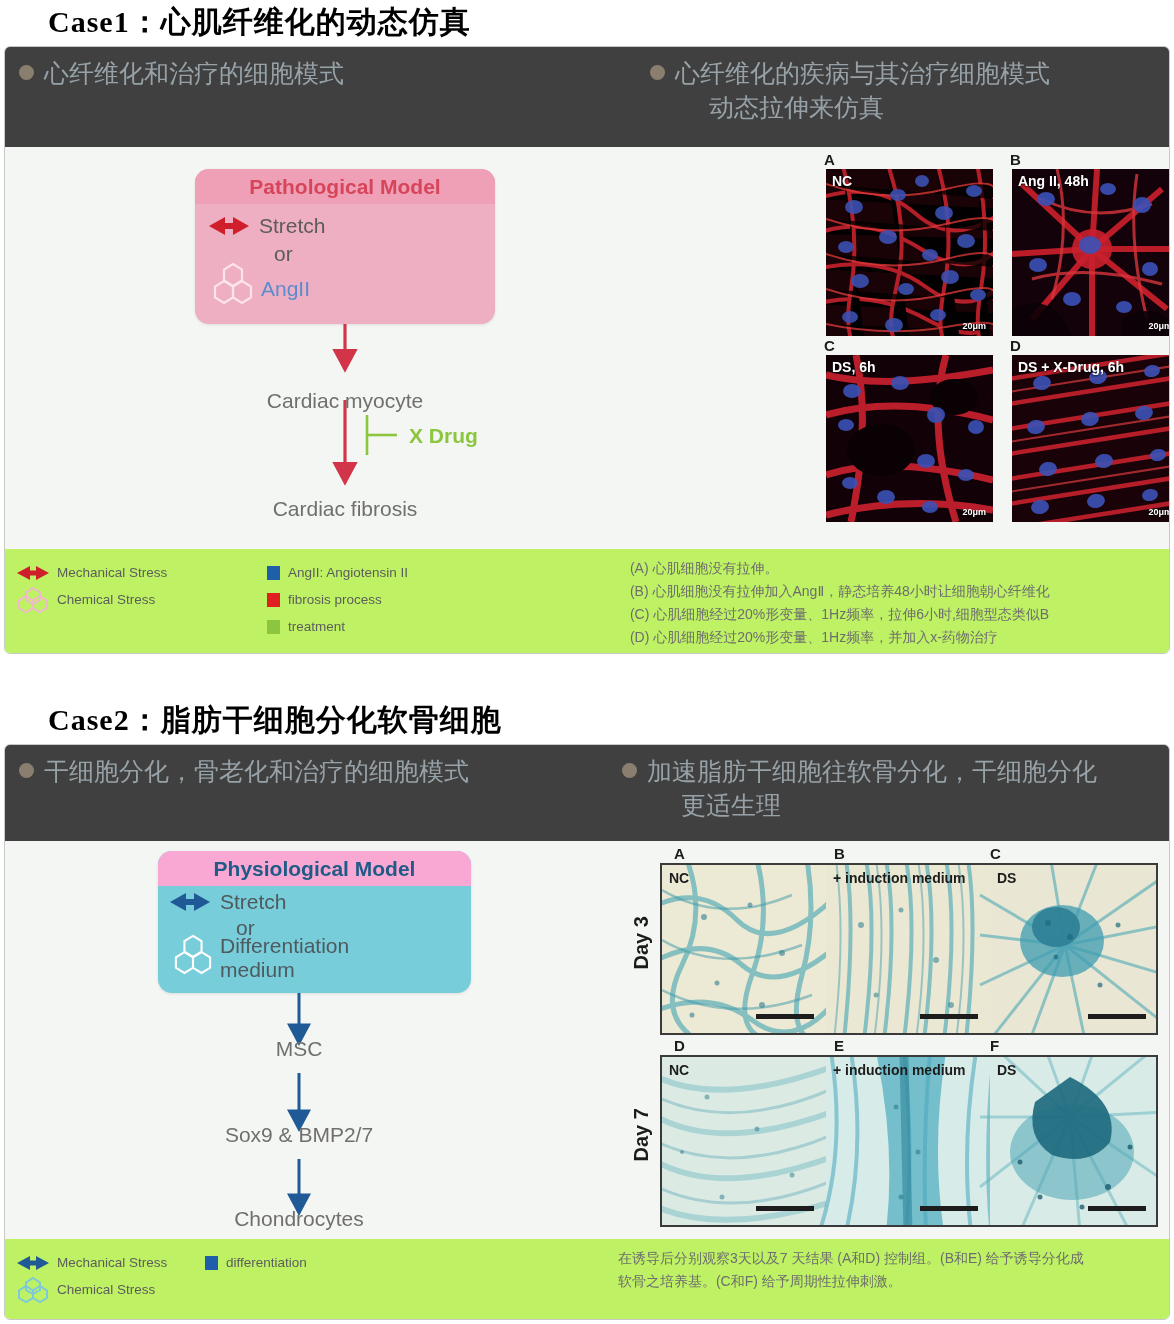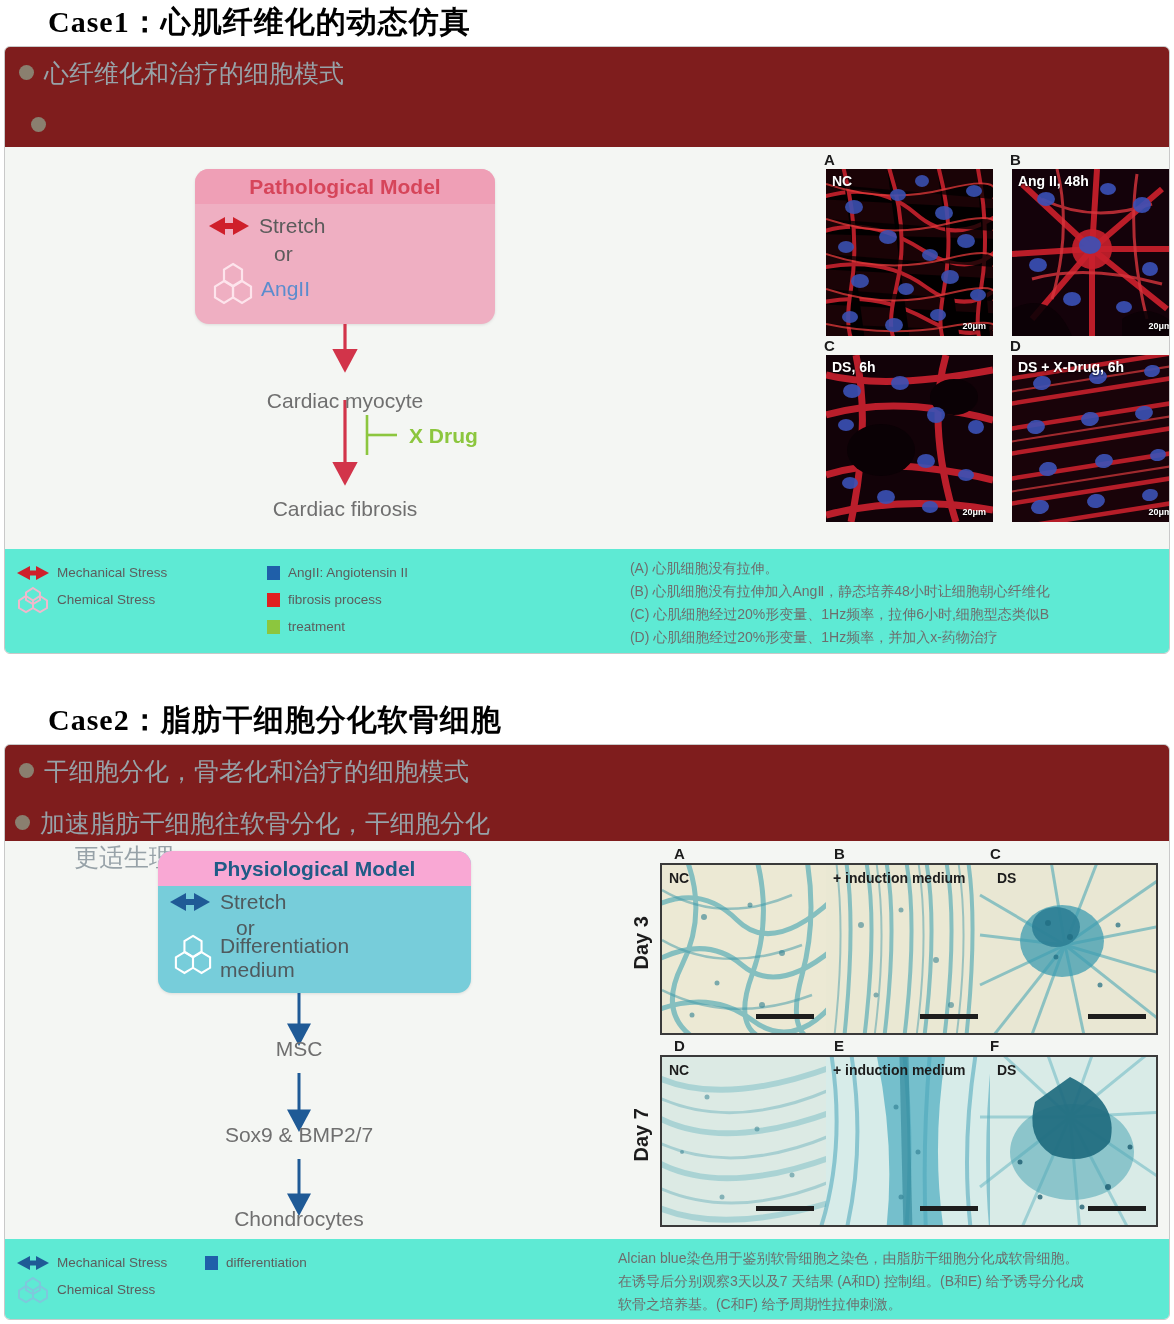--- a/index.html
+++ b/index.html
@@ -33,10 +33,9 @@
     box-sizing:border-box;
   }
   .card-header{
-    background:#7f1d1d;
+    background:#404040;
     display:flex;
     box-sizing:border-box;
-    flex-direction:column;
   }
   .hdr-col{
     display:flex;

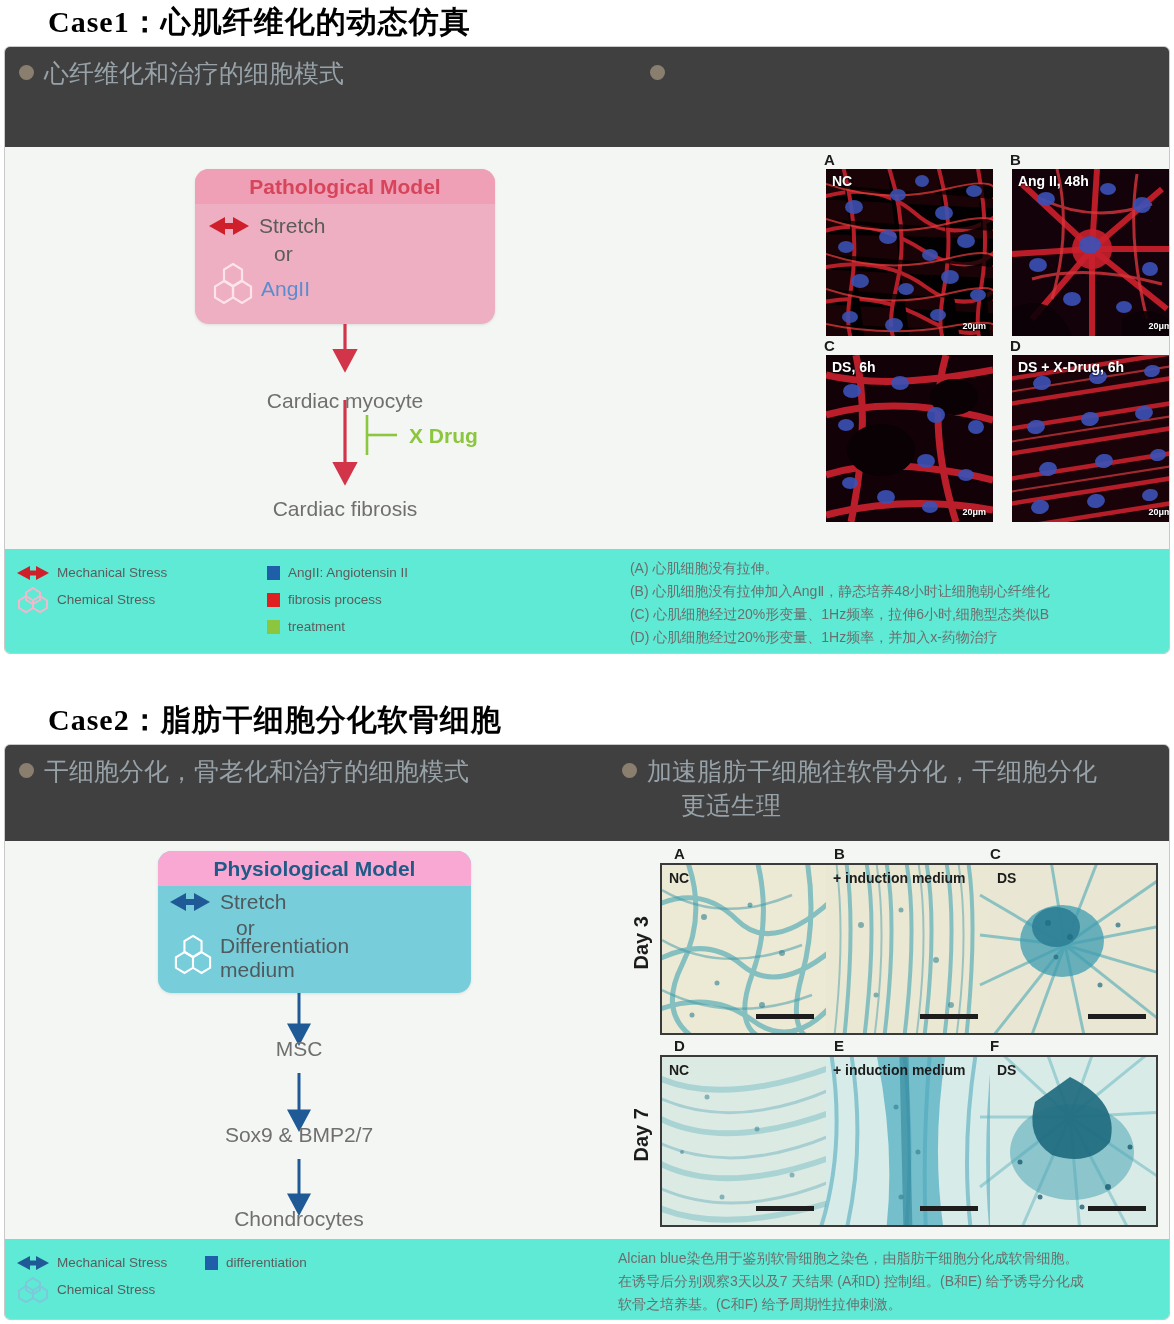--- a/index.html
+++ b/index.html
@@ -178,6 +178,10 @@
       </div>
       <div class="hdr-col" style="width:546px;padding-left:26px;">
         <span class="bullet"></span>
+        <span>
+          <span class="hdr-text" style="display:block">心纤维化的疾病与其治疗细胞模式</span>
+          <span class="hdr-text" style="display:block;padding-left:34px">动态拉伸来仿真</span>
+        </span>
       </div>
     </div>
 

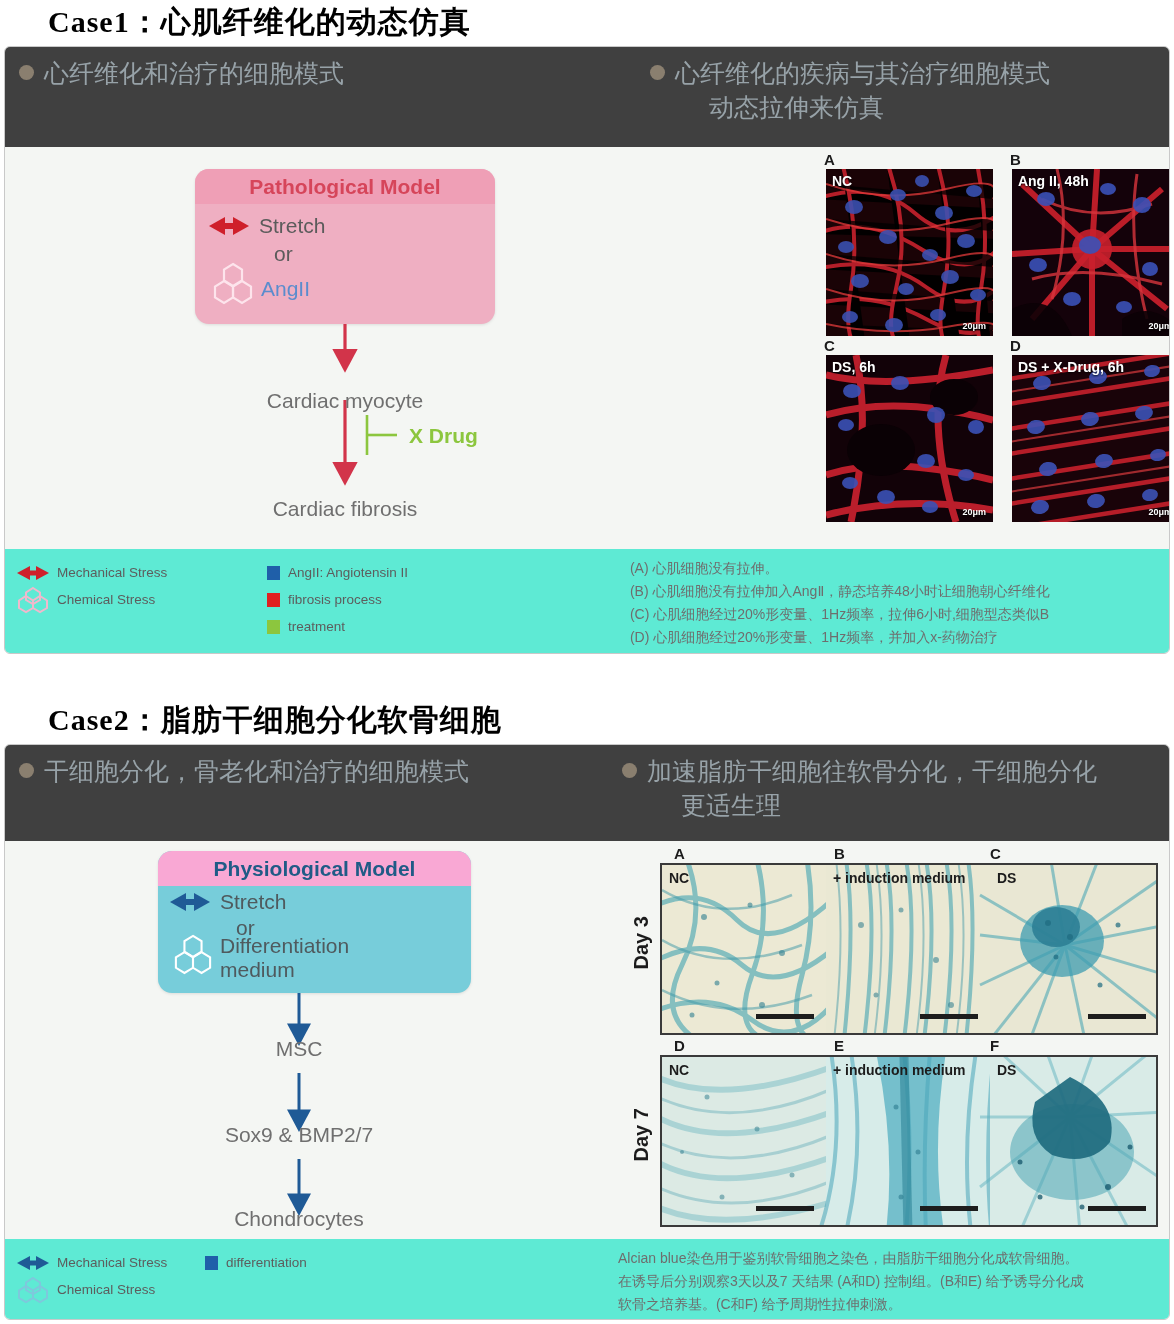--- a/index.html
+++ b/index.html
@@ -64,7 +64,7 @@
   
   .legend-strip{
     display:flex;
-    background:#5eead4;
+    background:#bef264;
     box-sizing:border-box;
   }
   .legend-left{display:flex;padding:10px 0 10px 12px;box-sizing:border-box;}

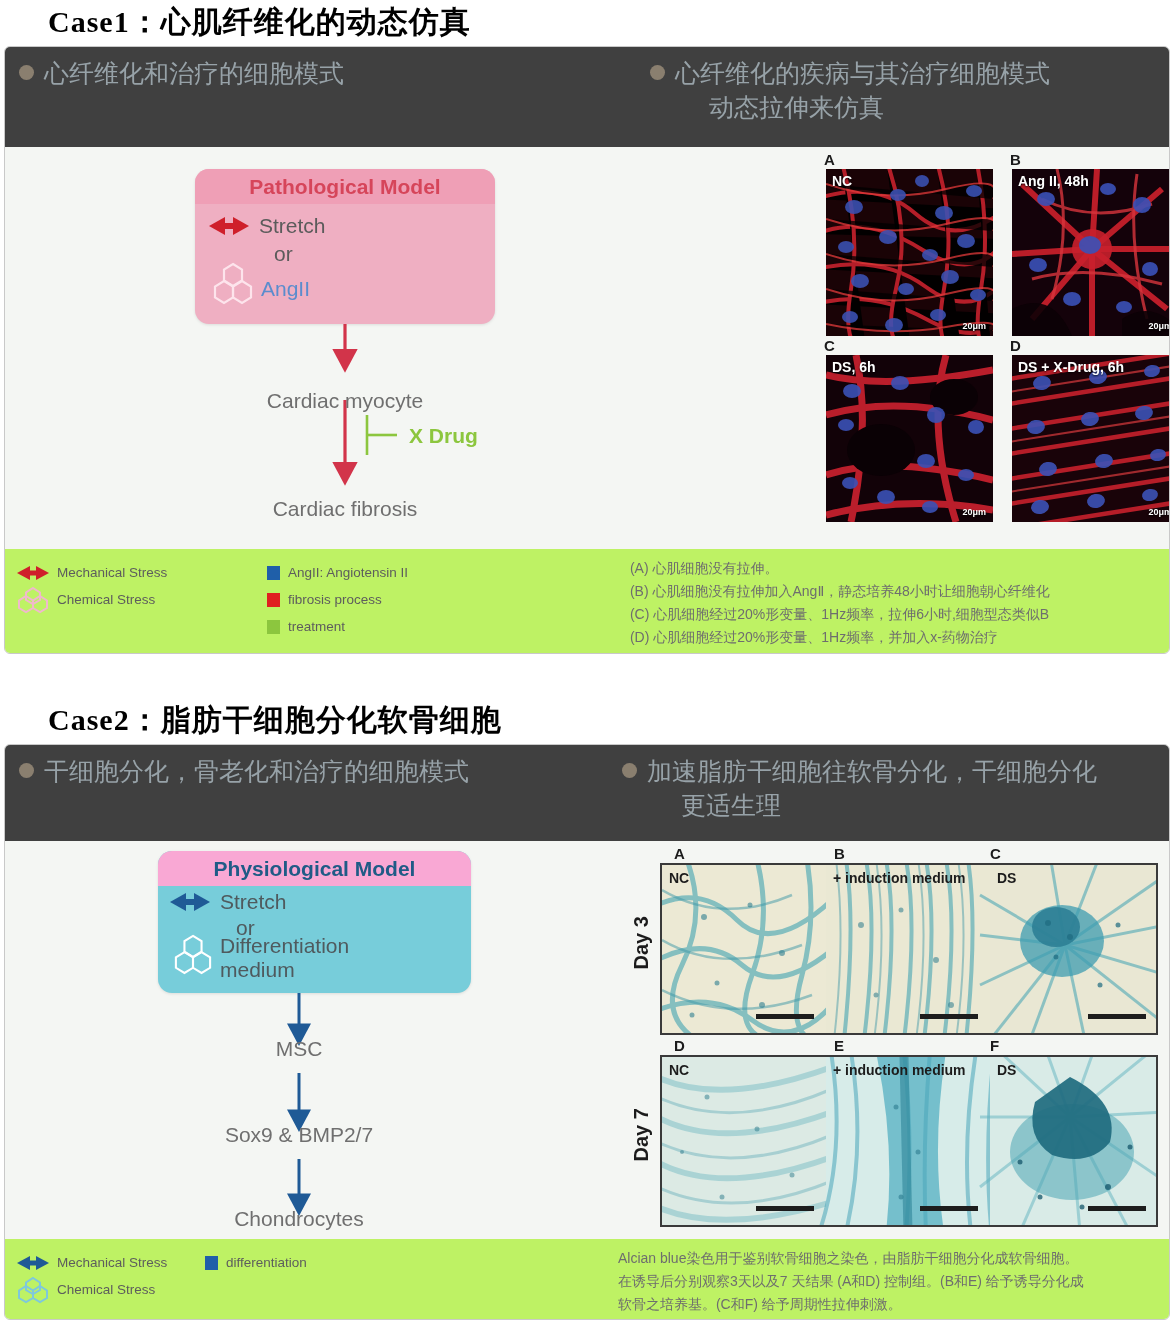--- a/index.html
+++ b/index.html
@@ -722,7 +722,6 @@
         </div>
       </div>
       <div class="legend-right" style="width:558px;">
-        <div class="cap-line">Alcian blue染色用于鉴别软骨细胞之染色，由脂肪干细胞分化成软骨细胞。</div>
         <div class="cap-line">在诱导后分别观察3天以及7 天结果 (A和D) 控制组。(B和E) 给予诱导分化成</div>
         <div class="cap-line">软骨之培养基。(C和F) 给予周期性拉伸刺激。</div>
       </div>

